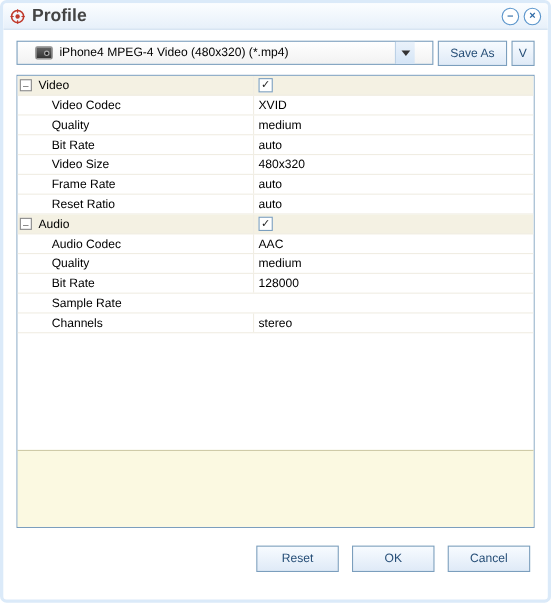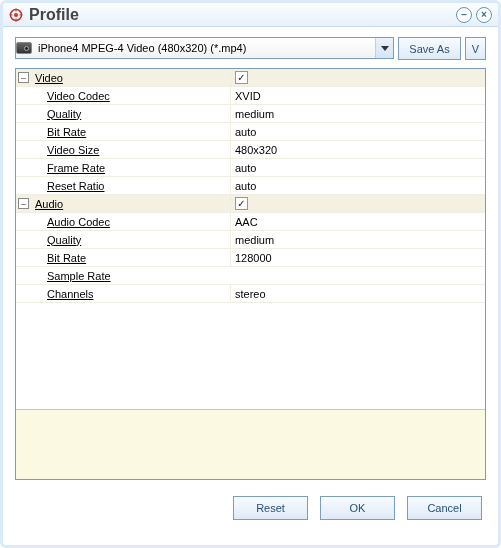--- a/index.html
+++ b/index.html
@@ -64,7 +64,7 @@
     background: linear-gradient(#fff, #f2f2f2);
     display: flex;
     align-items: center;
-    padding: 0 0;
+    padding: 0 16px;
     position: relative;
     cursor: pointer;
   }

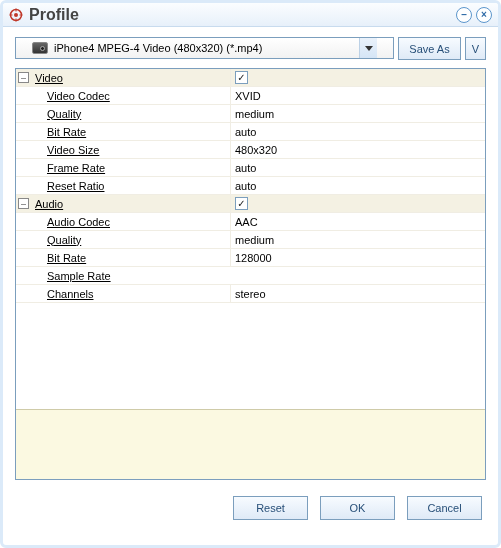--- a/index.html
+++ b/index.html
@@ -153,7 +153,6 @@
     width: 197px;
     padding-left: 2px;
     color: #000;
-    text-decoration: underline;
   }
   .row.child .key { padding-left: 14px; }
   .row .val {

